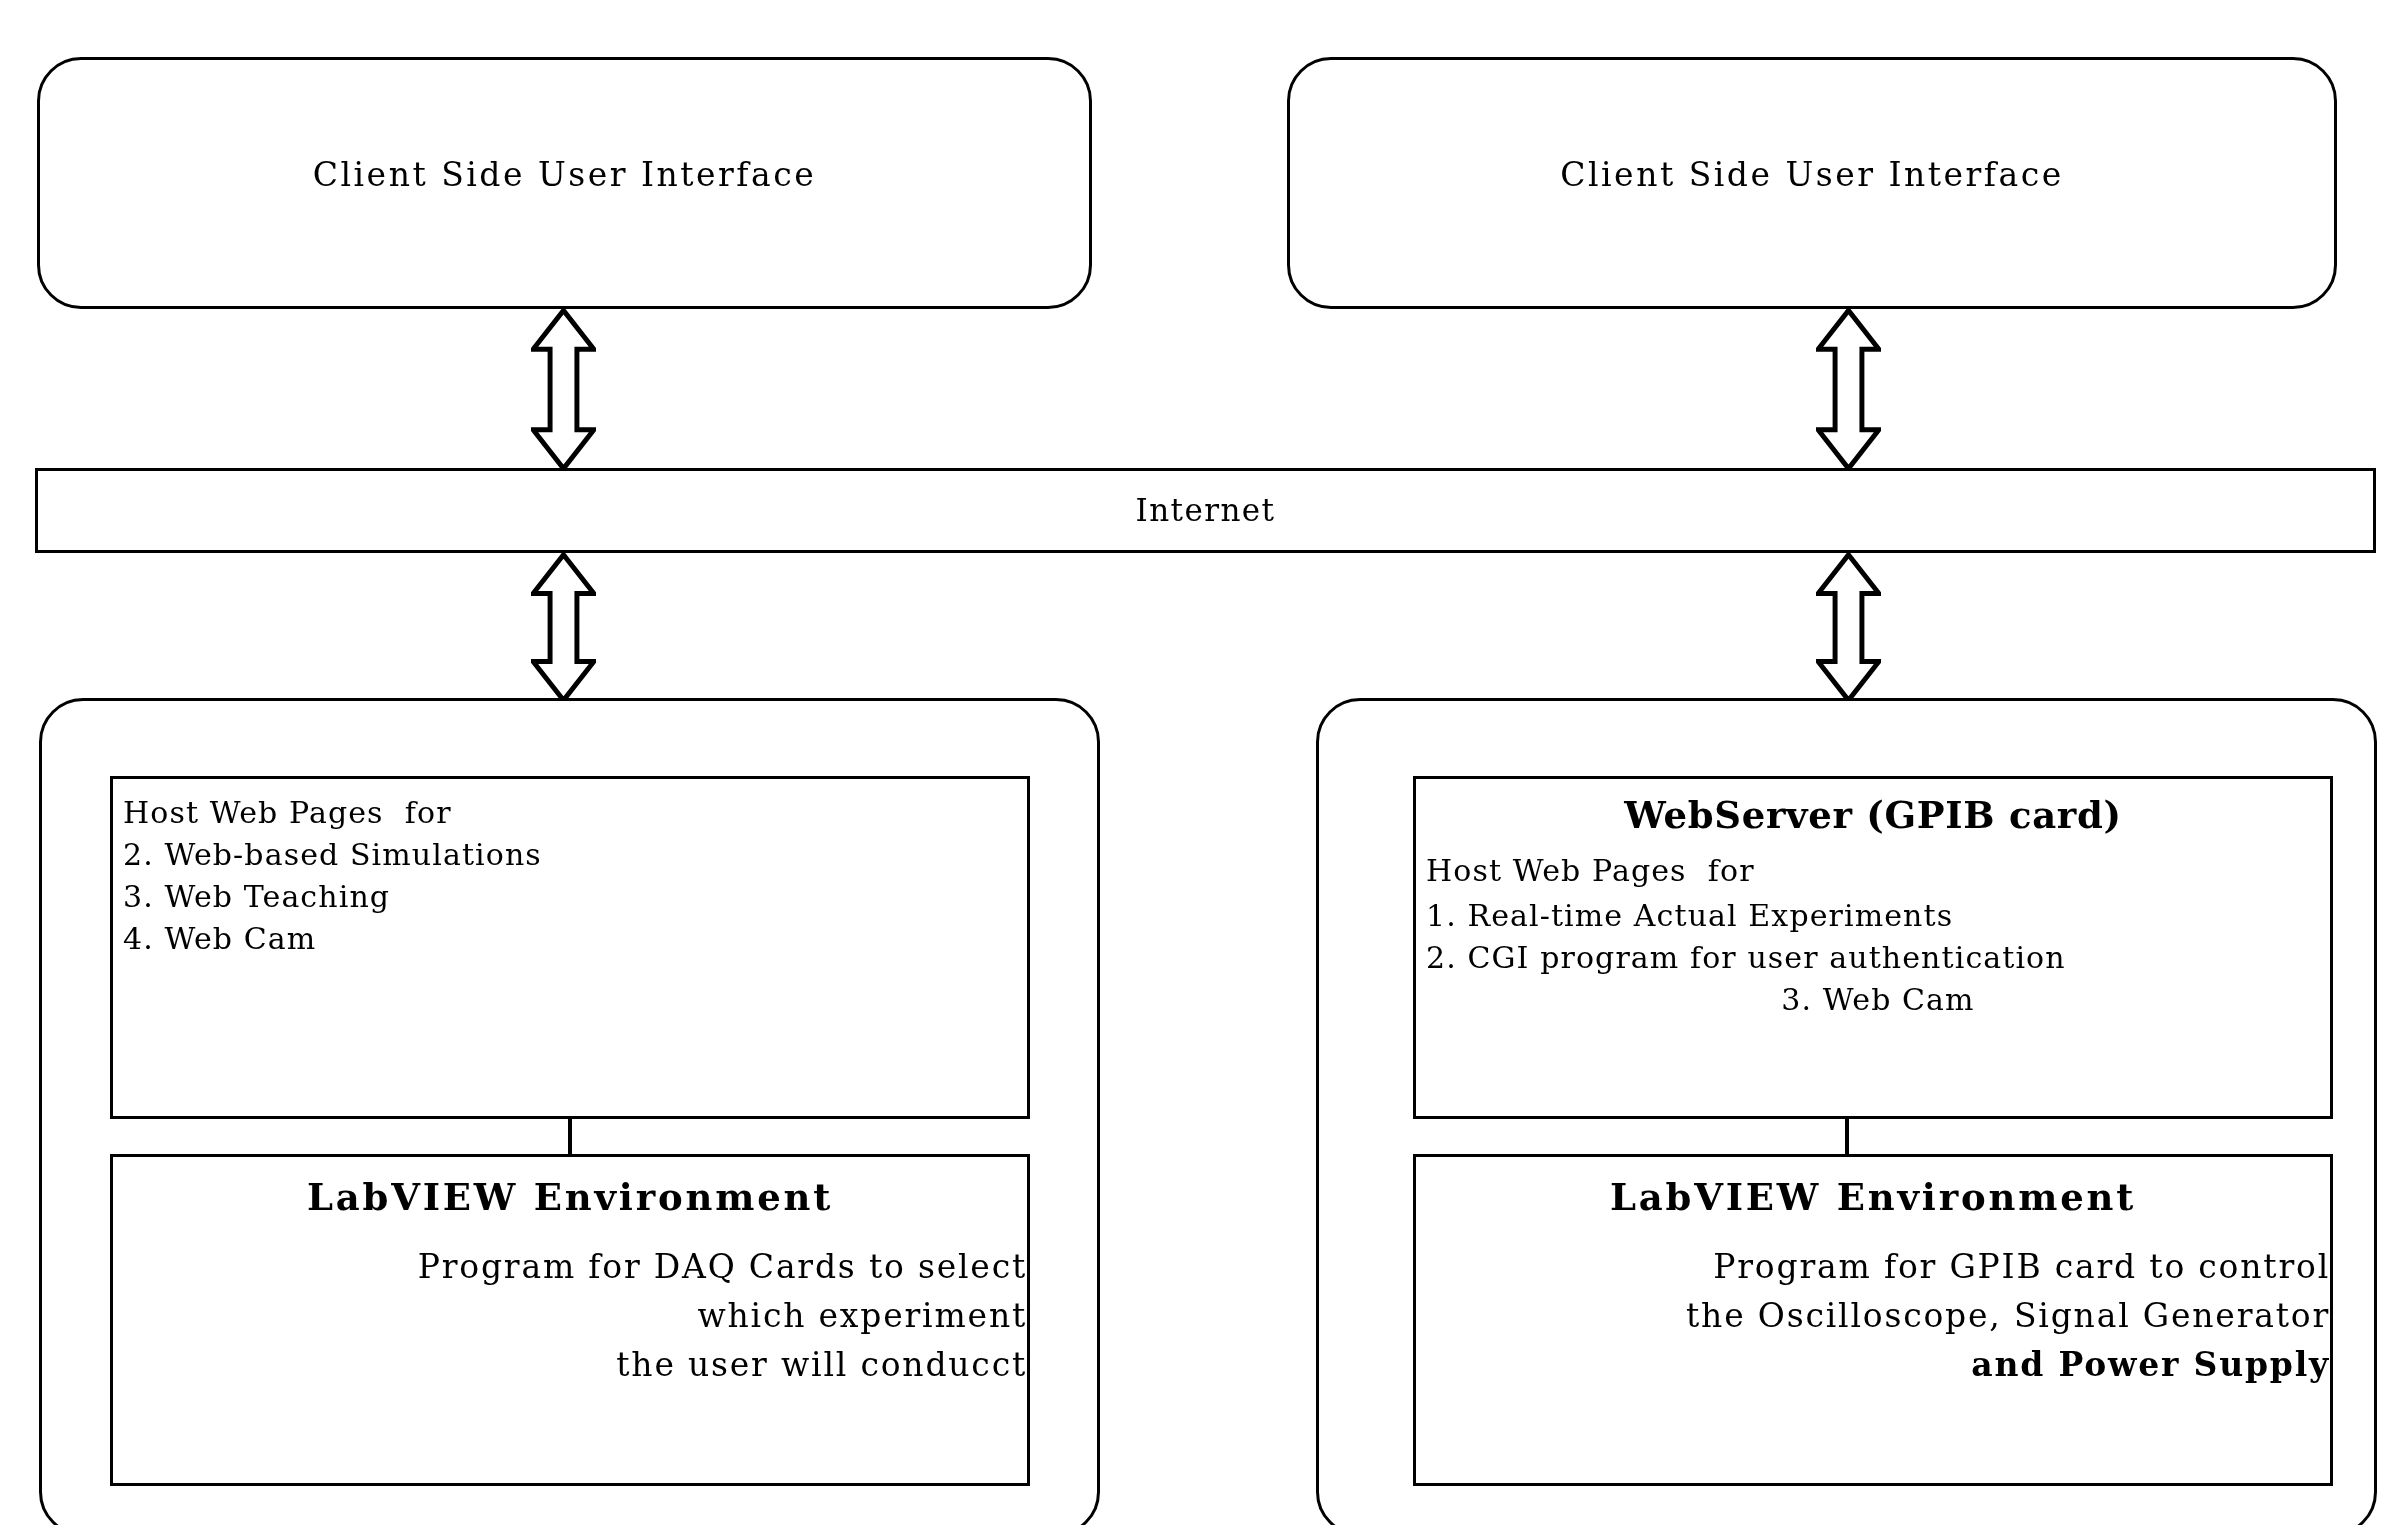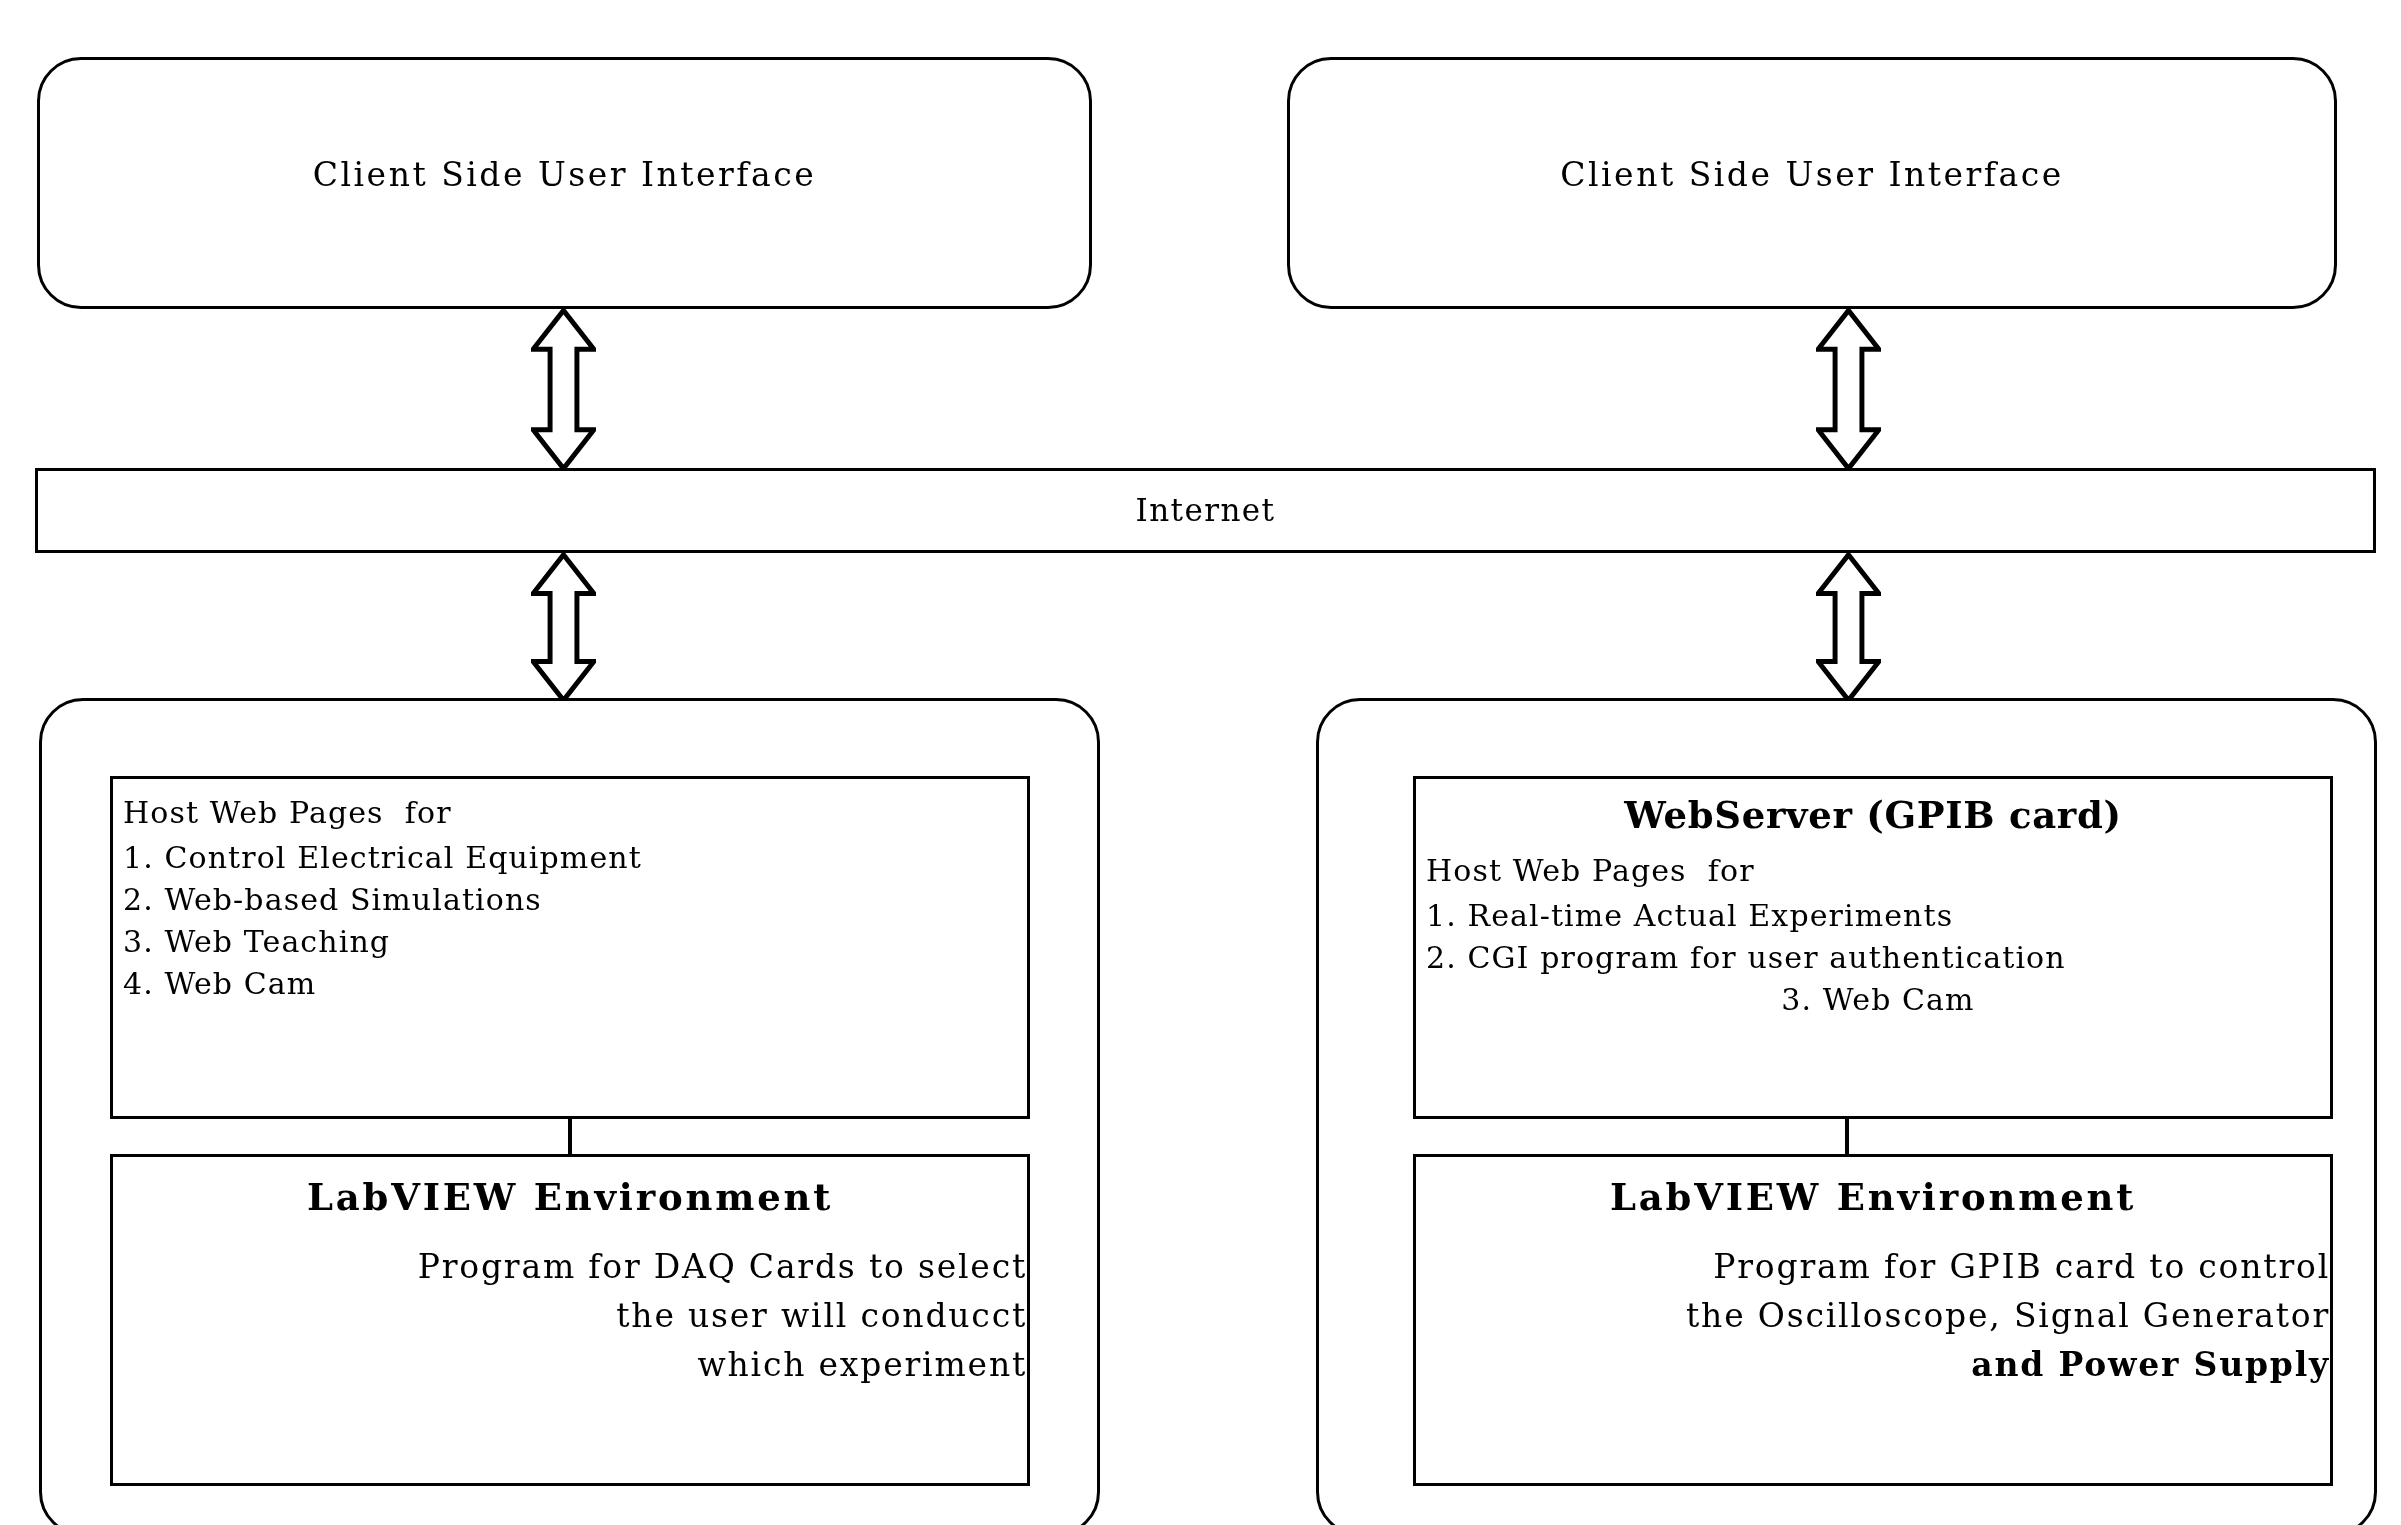--- a/index.html
+++ b/index.html
@@ -132,7 +132,6 @@
 
   <div class="srect" style="left:110px; top:750px; width:920px; height:343px;">
     <div class="list-head" style="margin-left:10px; margin-top:15.6px;">Host Web Pages  for</div>
-    <div class="list-item" style="margin-left:10px; margin-top:10px;">1. Control Electrical Equipment</div>
     <div class="list-item" style="margin-left:10px; margin-top:7px;">2. Web-based Simulations</div>
     <div class="list-item" style="margin-left:10px; margin-top:7px;">3. Web Teaching</div>
     <div class="list-item" style="margin-left:10px; margin-top:7px;">4. Web Cam</div>

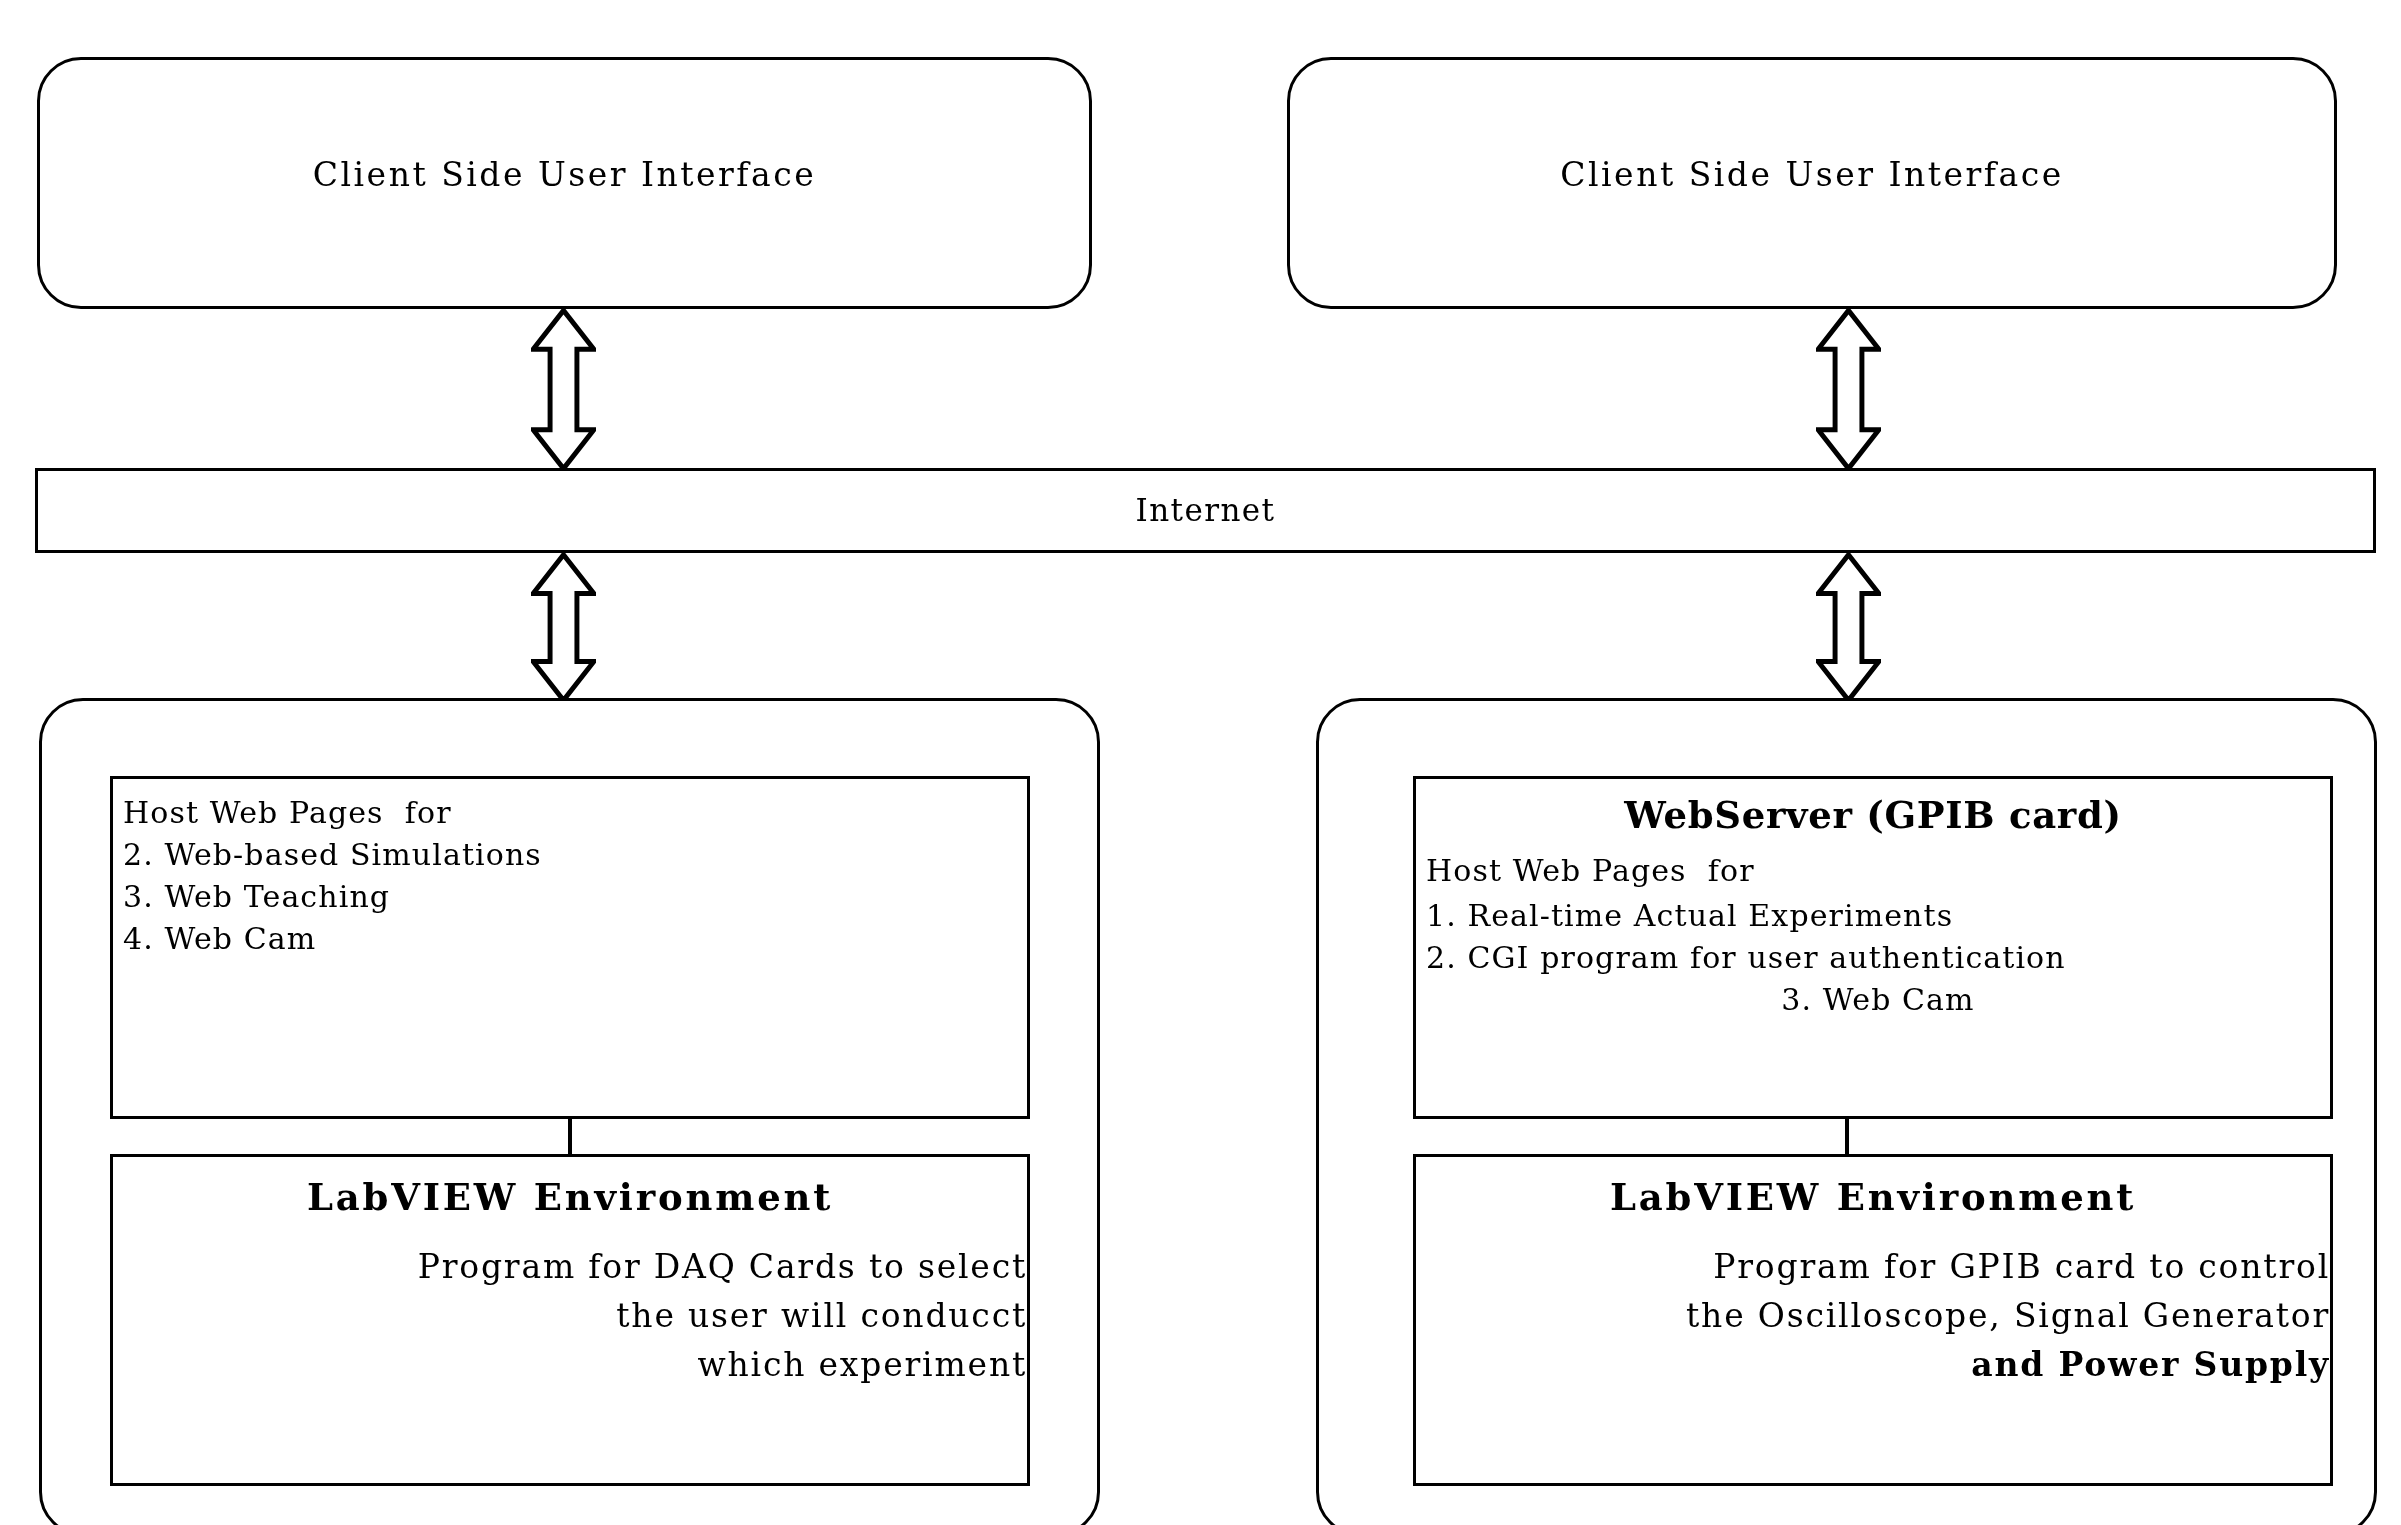--- a/index.html
+++ b/index.html
@@ -140,8 +140,8 @@
   <div class="srect" style="left:110px; top:1128px; width:920px; height:332px;">
     <div class="box-title spaced" style="margin-top:17.7px;">LabVIEW Environment</div>
     <div class="body-line" style="margin-top:28px;">Program for DAQ Cards to select</div>
+    <div class="body-line" style="margin-top:10px;">which experiment</div>
     <div class="body-line" style="margin-top:10px;">the user will conducct</div>
-    <div class="body-line" style="margin-top:10px;">which experiment</div>
   </div>
 
   <div class="rrect" style="left:1316px; top:672px; width:1061px; height:838px;"></div>

